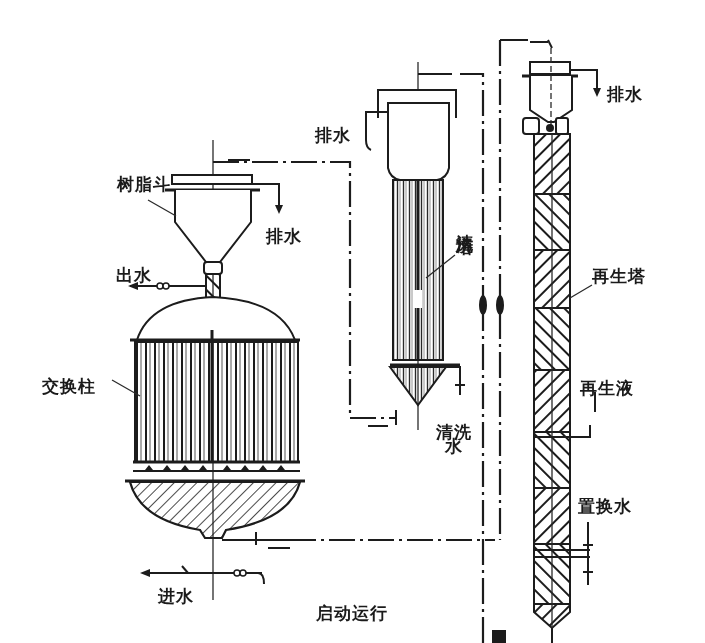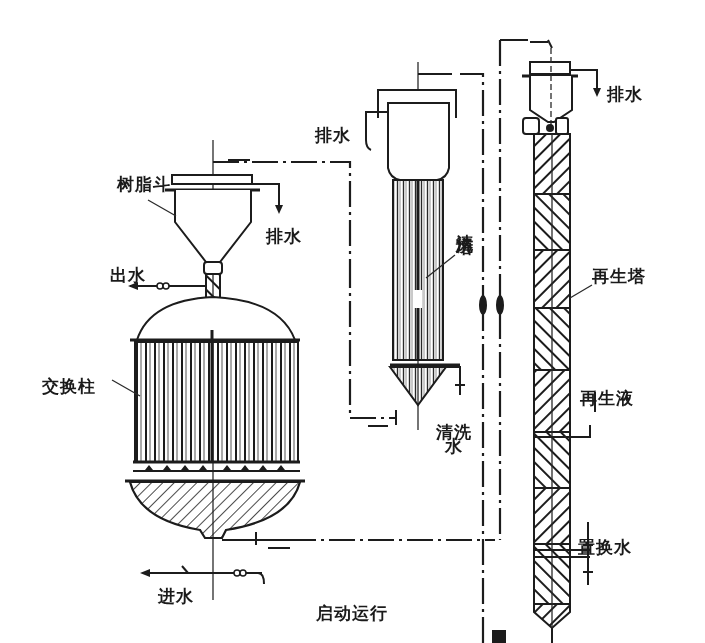--- a/index.html
+++ b/index.html
@@ -188,7 +188,7 @@
 
 <div class="lbl" style="left:88px; top:176px;margin-left:29px;">树脂斗</div>
 <div class="lbl" style="left:266px; top:228px;">排水</div>
-<div class="lbl" style="left:110px; top:267px;">出水</div>
+<div class="lbl" style="left:116px; top:267px;">出水</div>
 <div class="lbl" style="left:42px; top:370px;margin-top:8px;">交换柱</div>
 <div class="lbl" style="left:140px; top:588px;margin-left:18px;">进水</div>
 <div class="lbl" style="left:315px; top:127px;">排水</div>

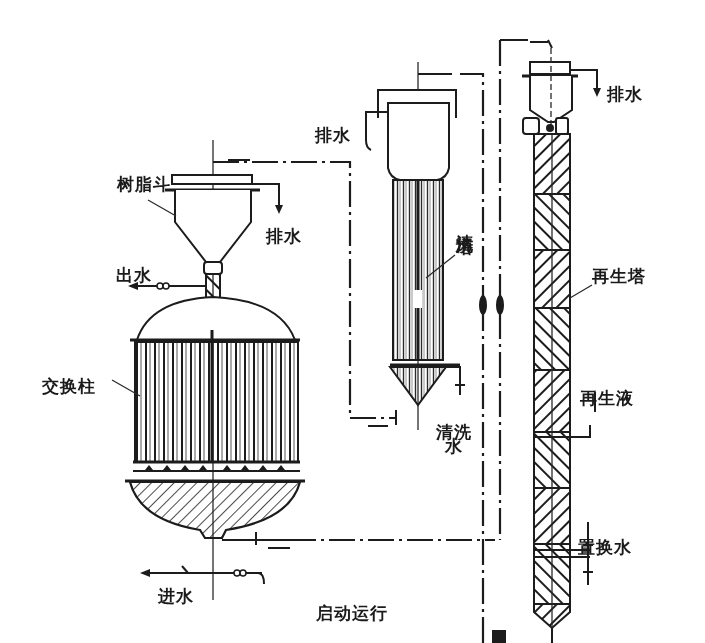--- a/index.html
+++ b/index.html
@@ -197,7 +197,7 @@
 <div class="lbl" style="left:445px; top:438px;">水</div>
 <div class="lbl" style="left:607px; top:86px;">排水</div>
 <div class="lbl" style="left:592px; top:268px;">再生塔</div>
-<div class="lbl" style="left:580px; top:390px;">再生液</div>
+<div class="lbl" style="left:580px; top:380px;">再生液</div>
 <div class="lbl" style="left:578px; top:498px;margin-top:41px;">置换水</div>
 <div class="lbl" style="left:316px; top:605px;">启动运行</div>
 

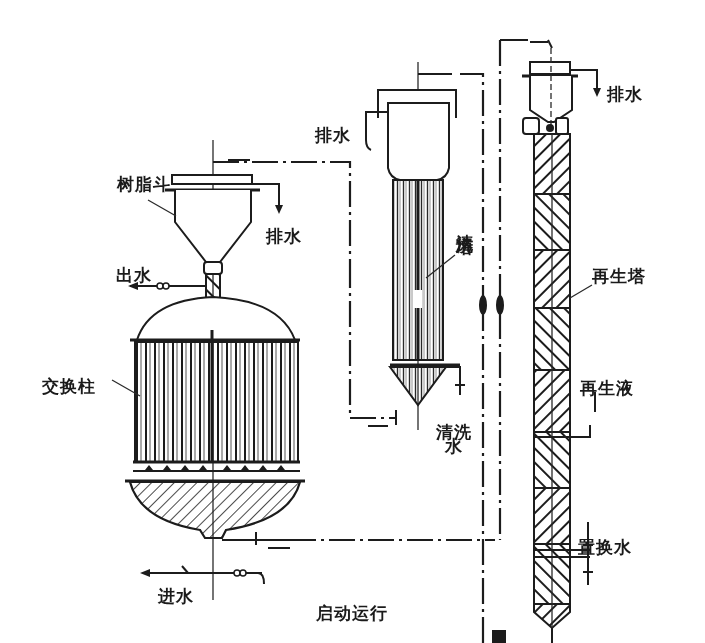--- a/index.html
+++ b/index.html
@@ -198,7 +198,7 @@
 <div class="lbl" style="left:607px; top:86px;">排水</div>
 <div class="lbl" style="left:592px; top:268px;">再生塔</div>
 <div class="lbl" style="left:580px; top:380px;">再生液</div>
-<div class="lbl" style="left:578px; top:498px;margin-top:41px;">置换水</div>
+<div class="lbl" style="left:578px; top:498px;">置换水</div>
 <div class="lbl" style="left:316px; top:605px;">启动运行</div>
 
 </body></html>

